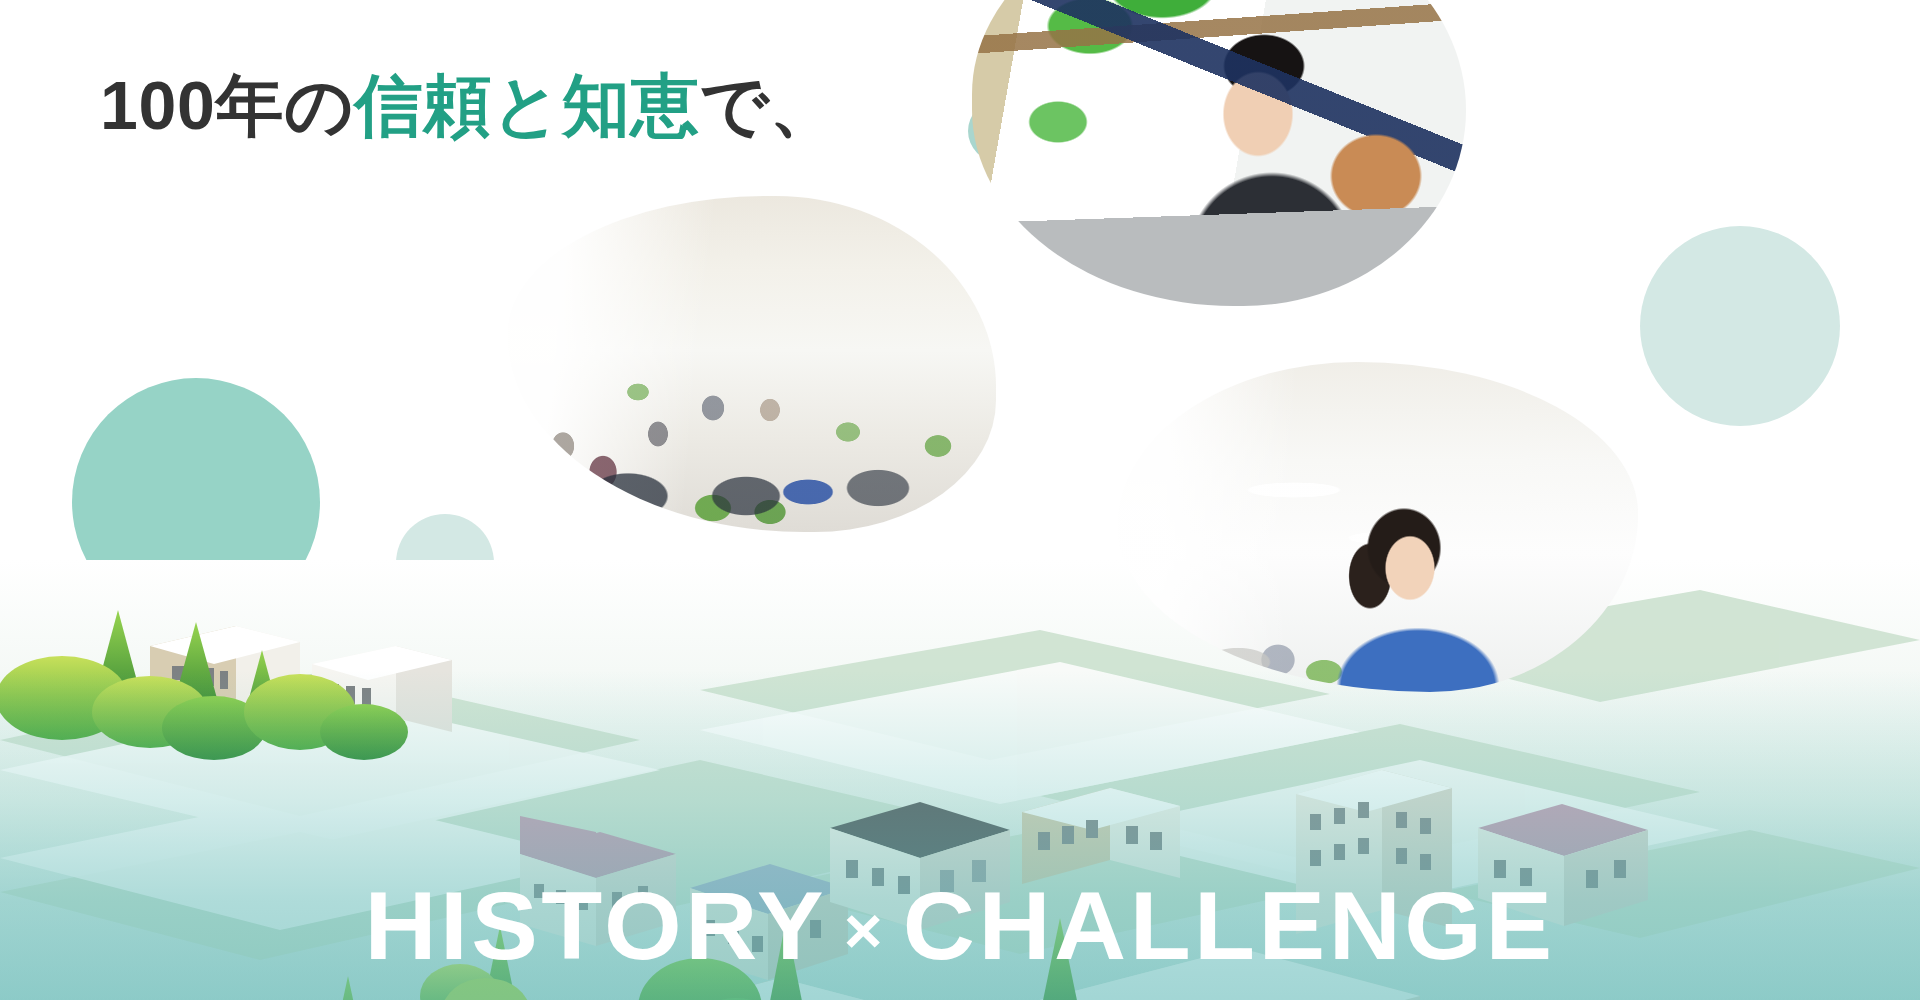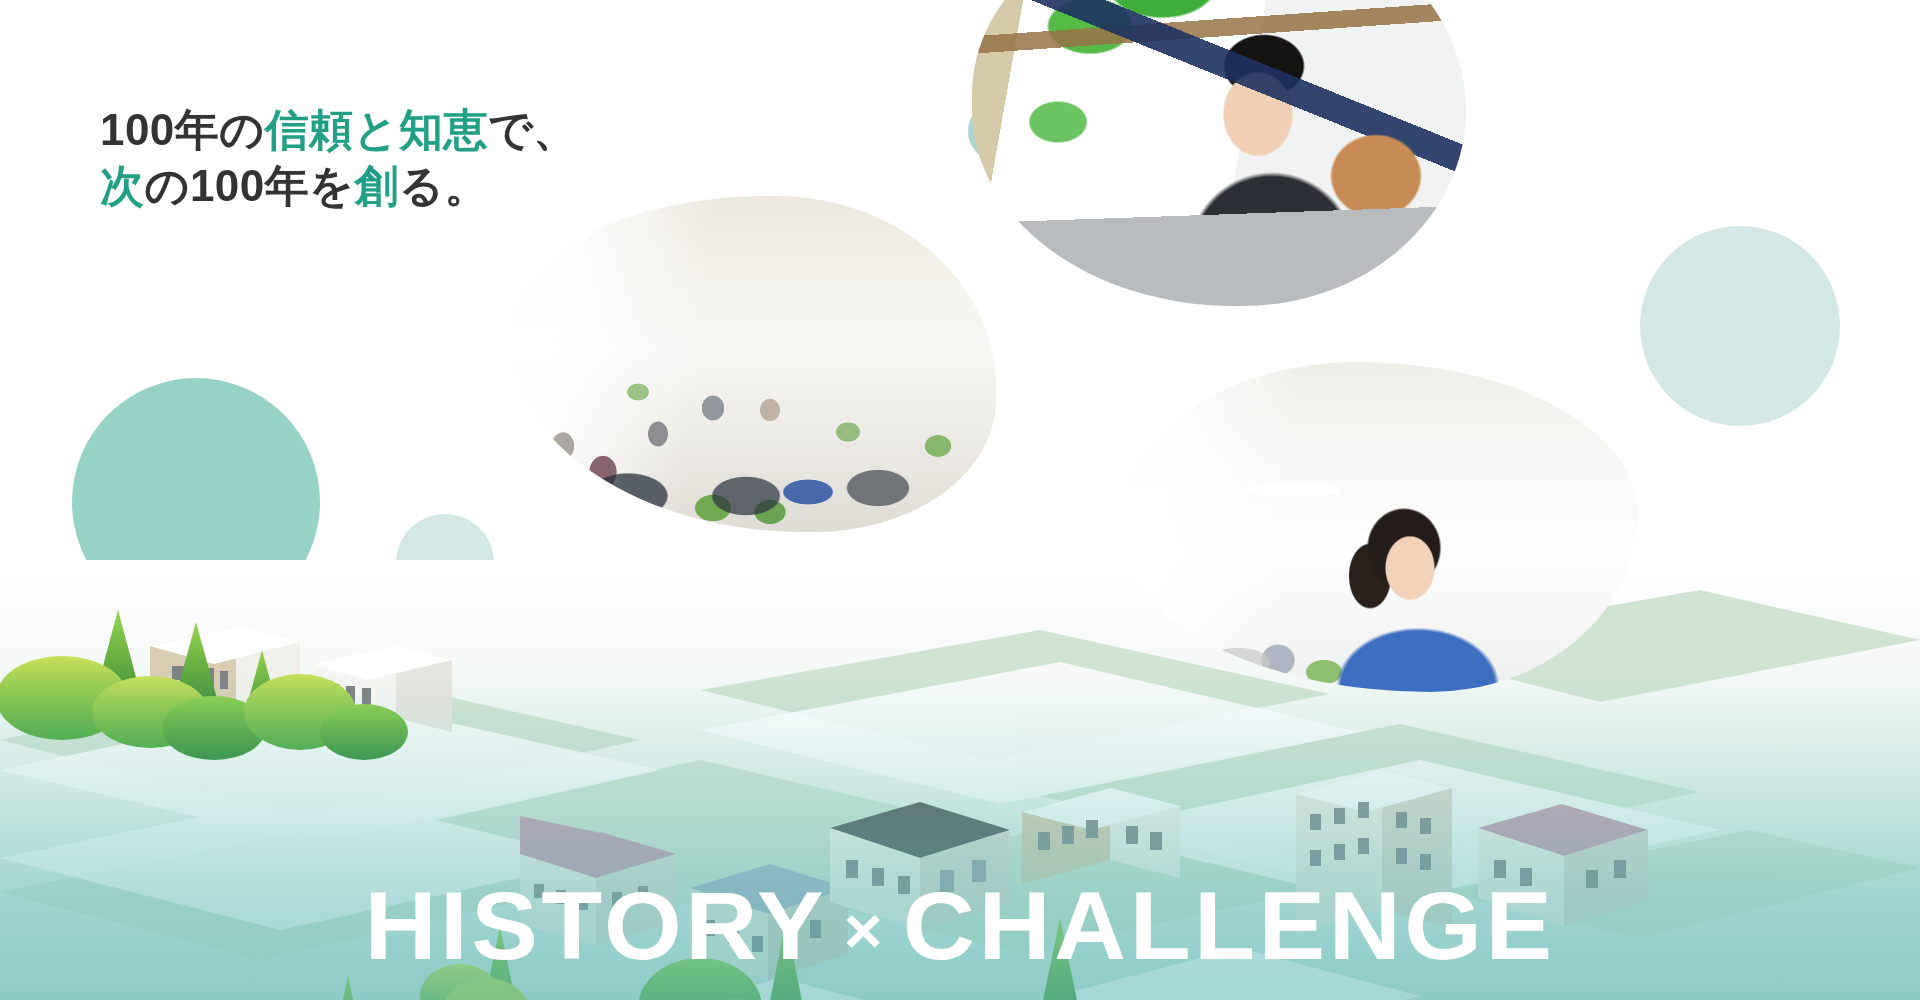--- a/index.html
+++ b/index.html
@@ -18,8 +18,8 @@
 
   
   #headline { position:absolute; left:100px; top:62px; z-index:40;
-    font-size:44px; line-height:1.28; font-weight:800; letter-spacing:.01em;
-    color:#333333; white-space:nowrap;margin-top:40px; }
+    font-size:68px; line-height:1.28; font-weight:800; letter-spacing:.01em;
+    color:#333333; white-space:nowrap; }
   #headline .ln { display:block; }
   #headline .tl { color:#22a085; }
 

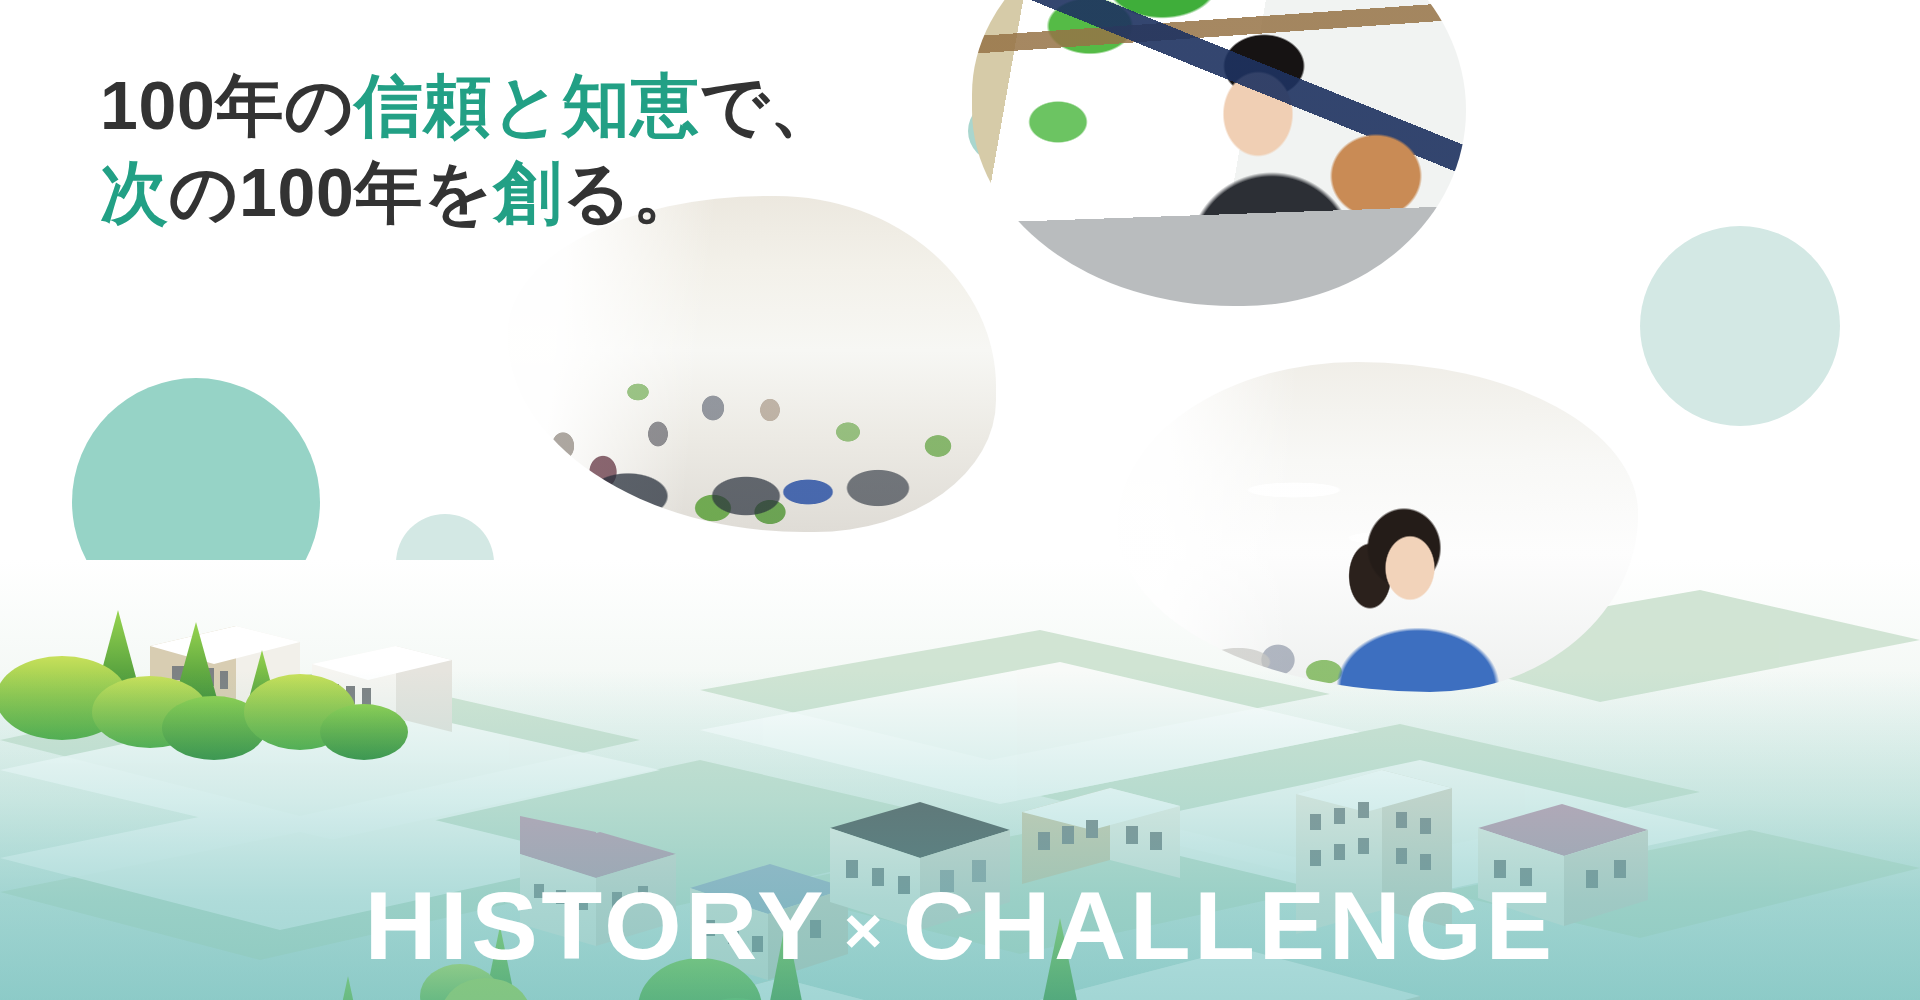--- a/index.html
+++ b/index.html
@@ -448,9 +448,6 @@
     <span class="ln">
       <span>100年の</span><span class="tl">信頼と知恵</span><span>で、</span>
     </span>
-    <span class="ln">
-      <span class="tl">次</span><span>の100年を</span><span class="tl">創</span><span>る。</span>
-    </span>
   </h1>
 
   <div id="wordmark">

